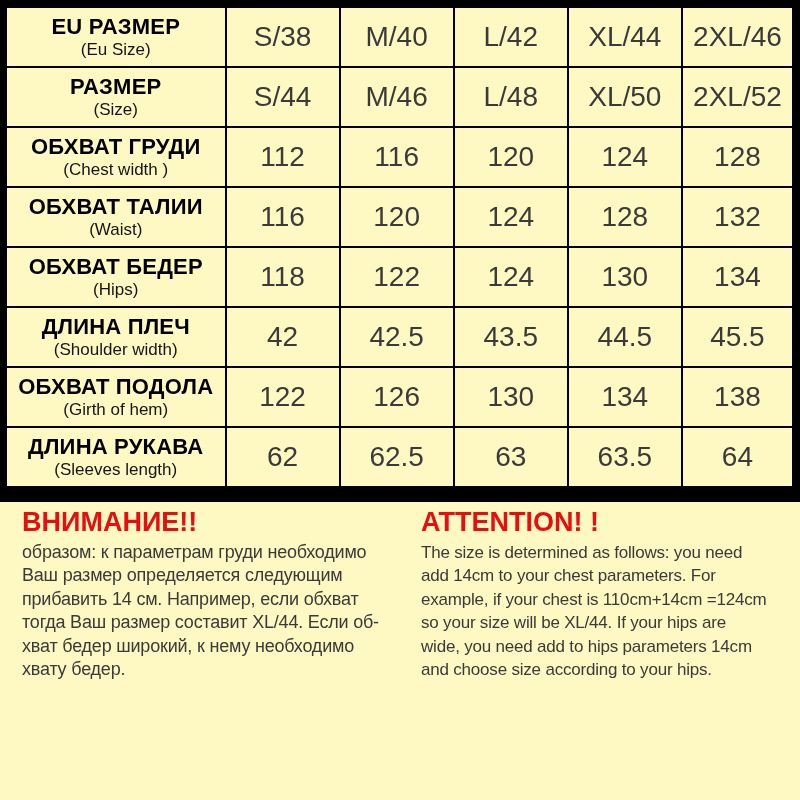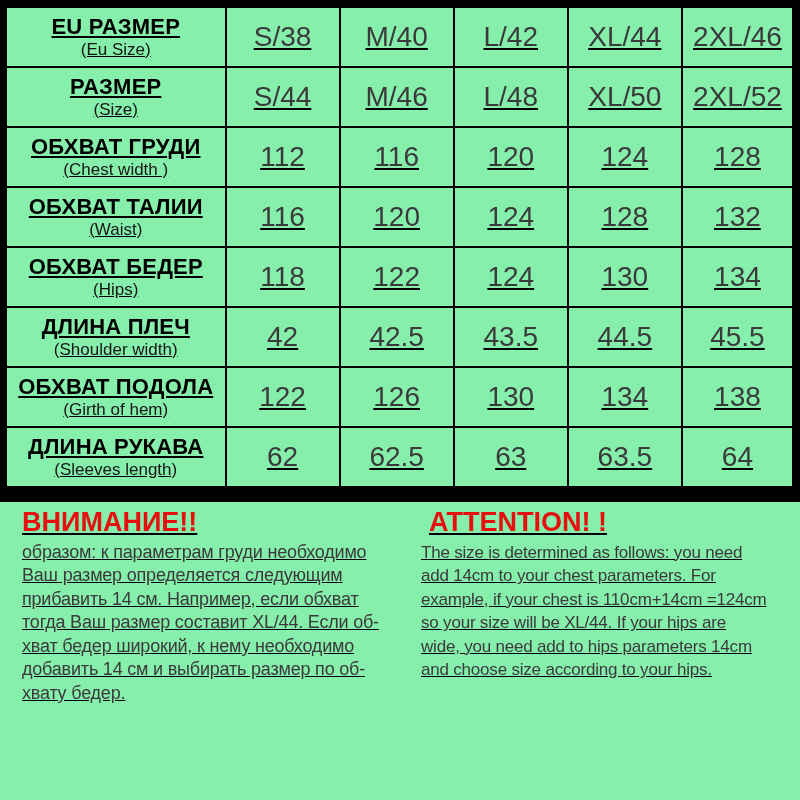--- a/index.html
+++ b/index.html
@@ -6,11 +6,10 @@
   .page {
     width: 800px;
     height: 800px;
-    background: #86efac;
+    background: #fef9c3;
     font-family: "Liberation Sans", sans-serif;
     overflow: hidden;
     position: relative;
-    text-decoration: underline;
   }
   
   table.size-table {

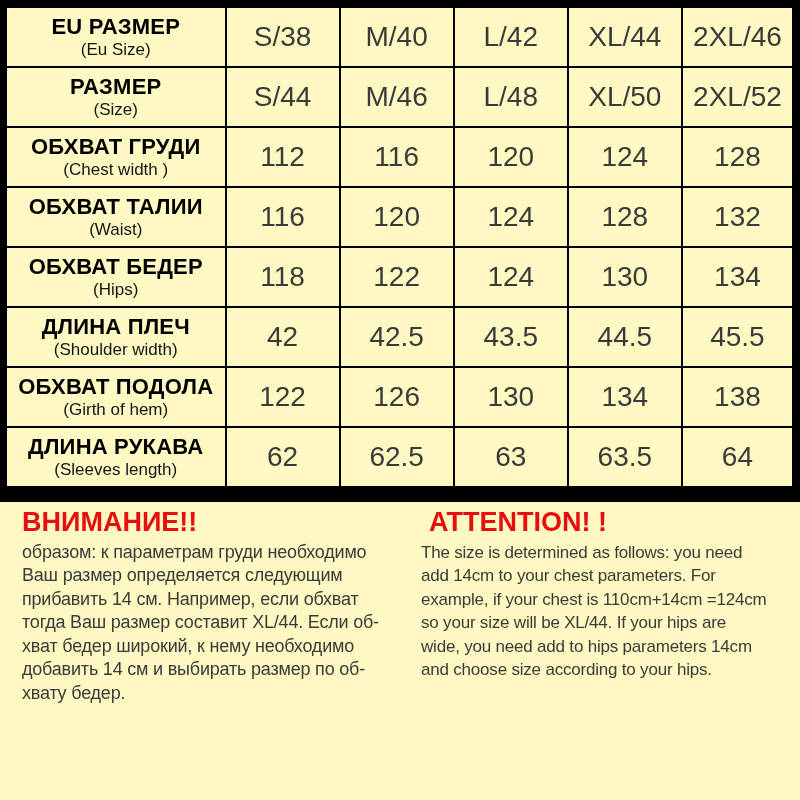--- a/index.html
+++ b/index.html
@@ -196,7 +196,7 @@
       <div class="note-line">хвату бедер.</div>
     </div>
     <div class="note-col note-en">
-      <h2 class="note-heading" style="color:#e60e0e;margin-left:8px;">ATTENTION! !</h2>
+      <h2 class="note-heading" style="color:#e60e0e;">ATTENTION! !</h2>
       <div class="note-line">The size is determined as follows: you need</div>
       <div class="note-line">add 14cm to your chest parameters. For</div>
       <div class="note-line">example, if your chest is 110cm+14cm =124cm</div>

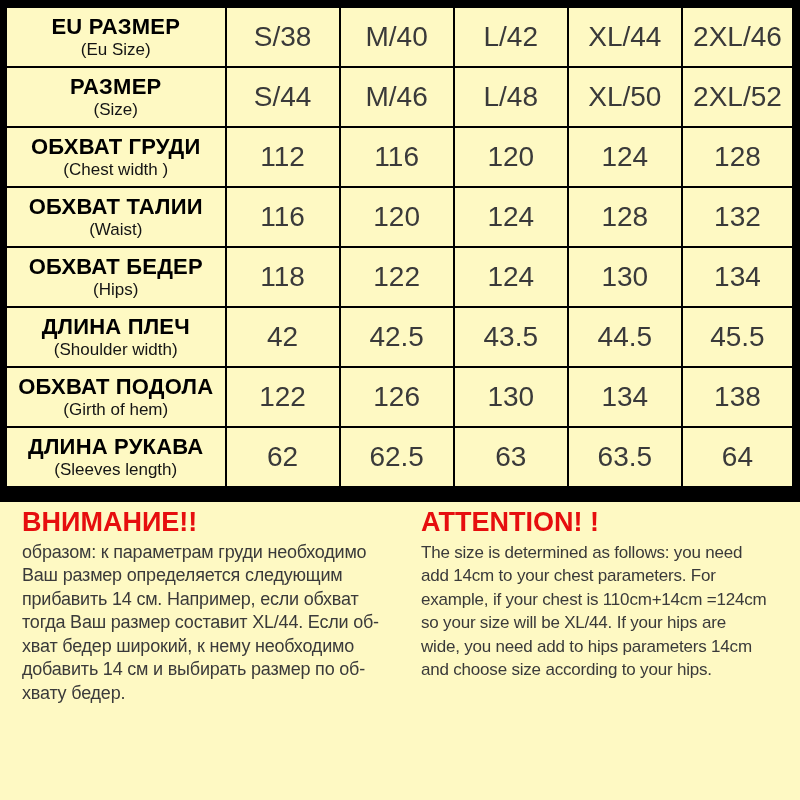--- a/index.html
+++ b/index.html
@@ -192,7 +192,6 @@
       <div class="note-line">прибавить 14 см. Например, если обхват</div>
       <div class="note-line">тогда Ваш размер составит XL/44. Если об-</div>
       <div class="note-line">хват бедер широкий, к нему необходимо</div>
-      <div class="note-line">добавить 14 см и выбирать размер по об-</div>
       <div class="note-line">хвату бедер.</div>
     </div>
     <div class="note-col note-en">

